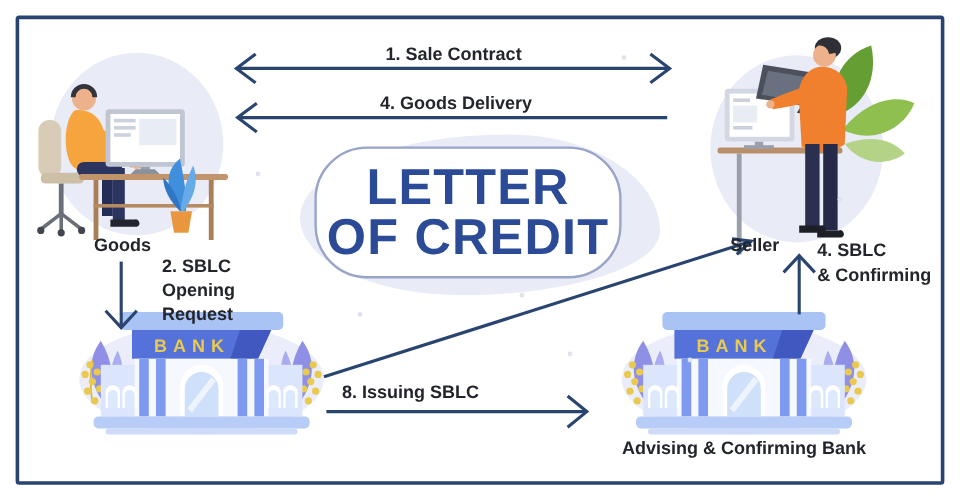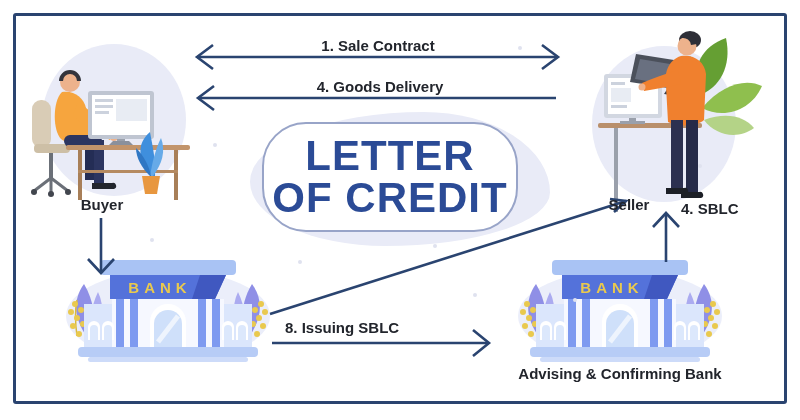--- a/index.html
+++ b/index.html
@@ -266,7 +266,7 @@
 
   <div class="label center" style="left:378px;top:36px">1. Sale Contract</div>
   <div class="label center" style="left:380px;top:77px">4. Goods Delivery</div>
-  <div class="label center" style="left:102px;top:195px">Buyer</div>
+  <div class="label center" style="left:102px;top:195px">Goods</div>
   <div class="label center" style="left:629px;top:195px">Seller</div>
   <div class="label" style="left:285px;top:318px">8. Issuing SBLC</div>
   <div class="label multiline" style="left:681px;top:198px;line-height:21px">

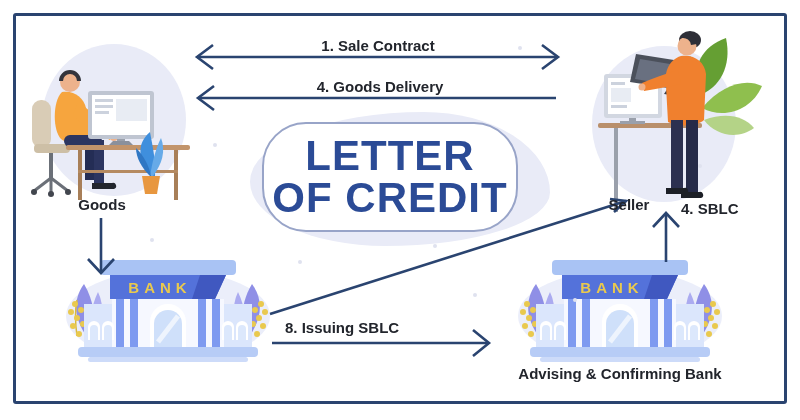--- a/index.html
+++ b/index.html
@@ -268,6 +268,11 @@
   <div class="label center" style="left:380px;top:77px">4. Goods Delivery</div>
   <div class="label center" style="left:102px;top:195px">Goods</div>
   <div class="label center" style="left:629px;top:195px">Seller</div>
+  <div class="label multiline" style="left:135px;top:213px">
+    <span>2. SBLC</span>
+    <span>Opening</span>
+    <span>Request</span>
+  </div>
   <div class="label" style="left:285px;top:318px">8. Issuing SBLC</div>
   <div class="label multiline" style="left:681px;top:198px;line-height:21px">
     <span>4. SBLC</span>

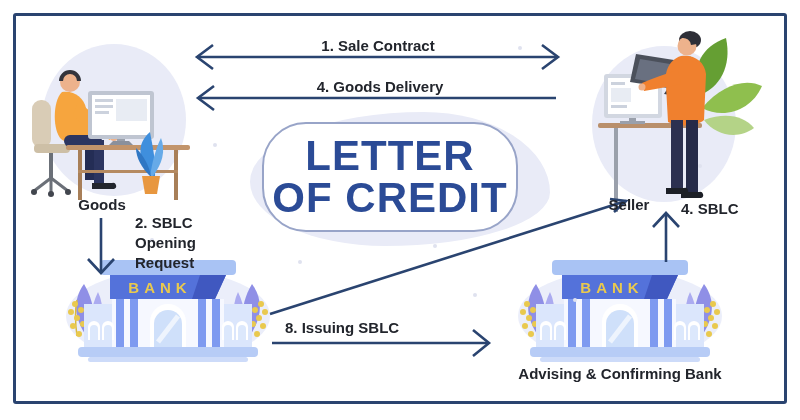--- a/index.html
+++ b/index.html
@@ -276,6 +276,7 @@
   <div class="label" style="left:285px;top:318px">8. Issuing SBLC</div>
   <div class="label multiline" style="left:681px;top:198px;line-height:21px">
     <span>4. SBLC</span>
+    <span>&amp; Confirming</span>
   </div>
   <div class="label center" style="left:620px;top:364px">Advising &amp; Confirming Bank</div>
 

